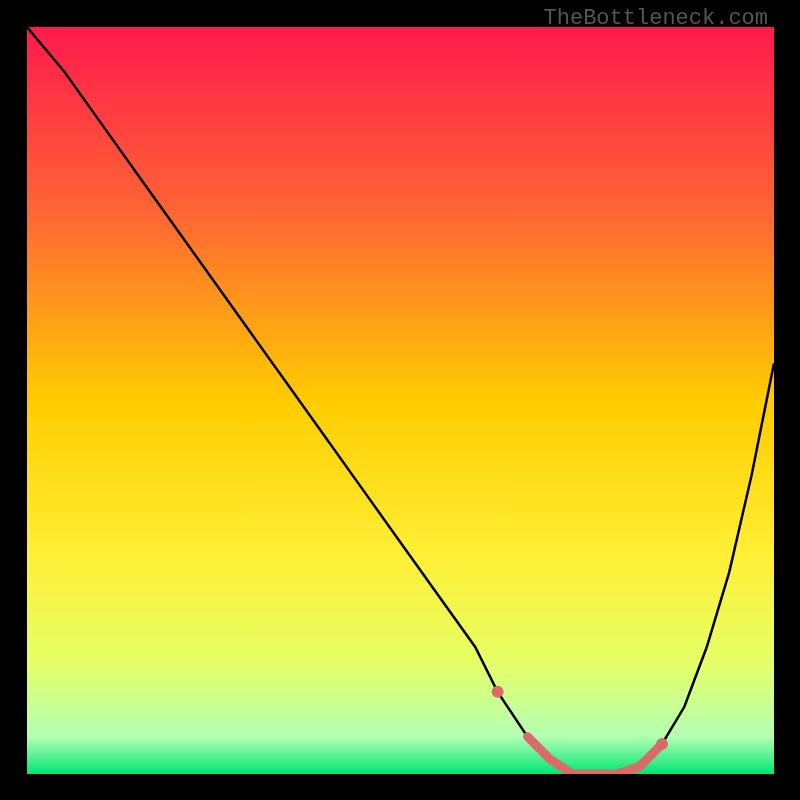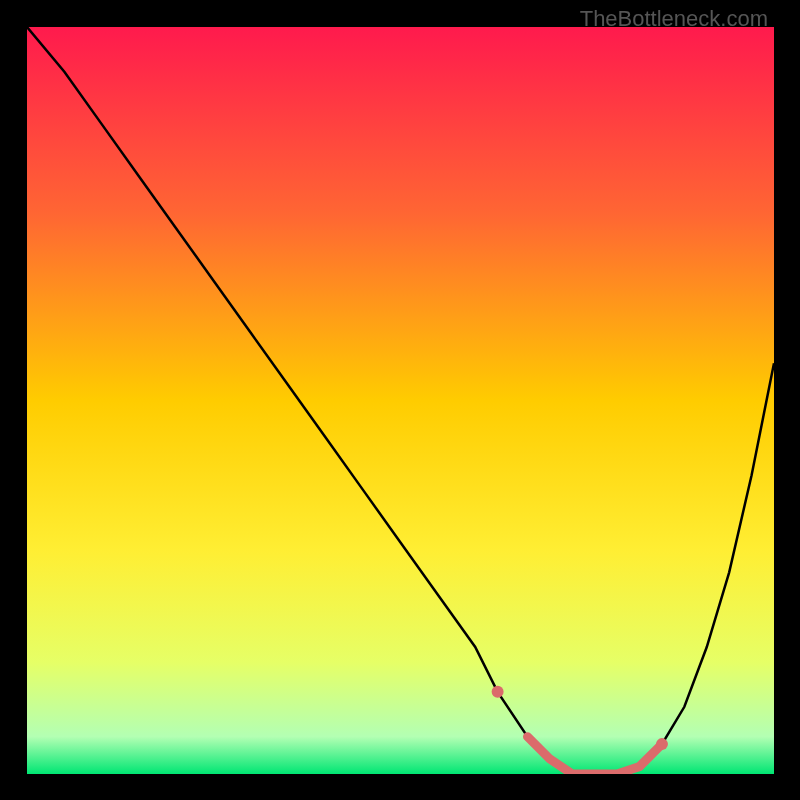--- a/index.html
+++ b/index.html
@@ -6,7 +6,7 @@
     .chart-container { position: relative; width: 800px; height: 800px; background: black; }
     .plot-area { position: absolute; left: 27px; top: 27px; width: 747px; height: 747px; }
     .plot-area svg { display: block; }
-    .watermark { position: absolute; top: 6px; right: 32px; font-family: Liberation Sans, sans-serif; font-size: 22px; color: #555; }
+    .watermark { position: absolute; top: 6px; right: 32px; font-family: Liberation Mono, monospace; font-size: 22px; color: #555; }
   </style>
 </head>
 <body>

